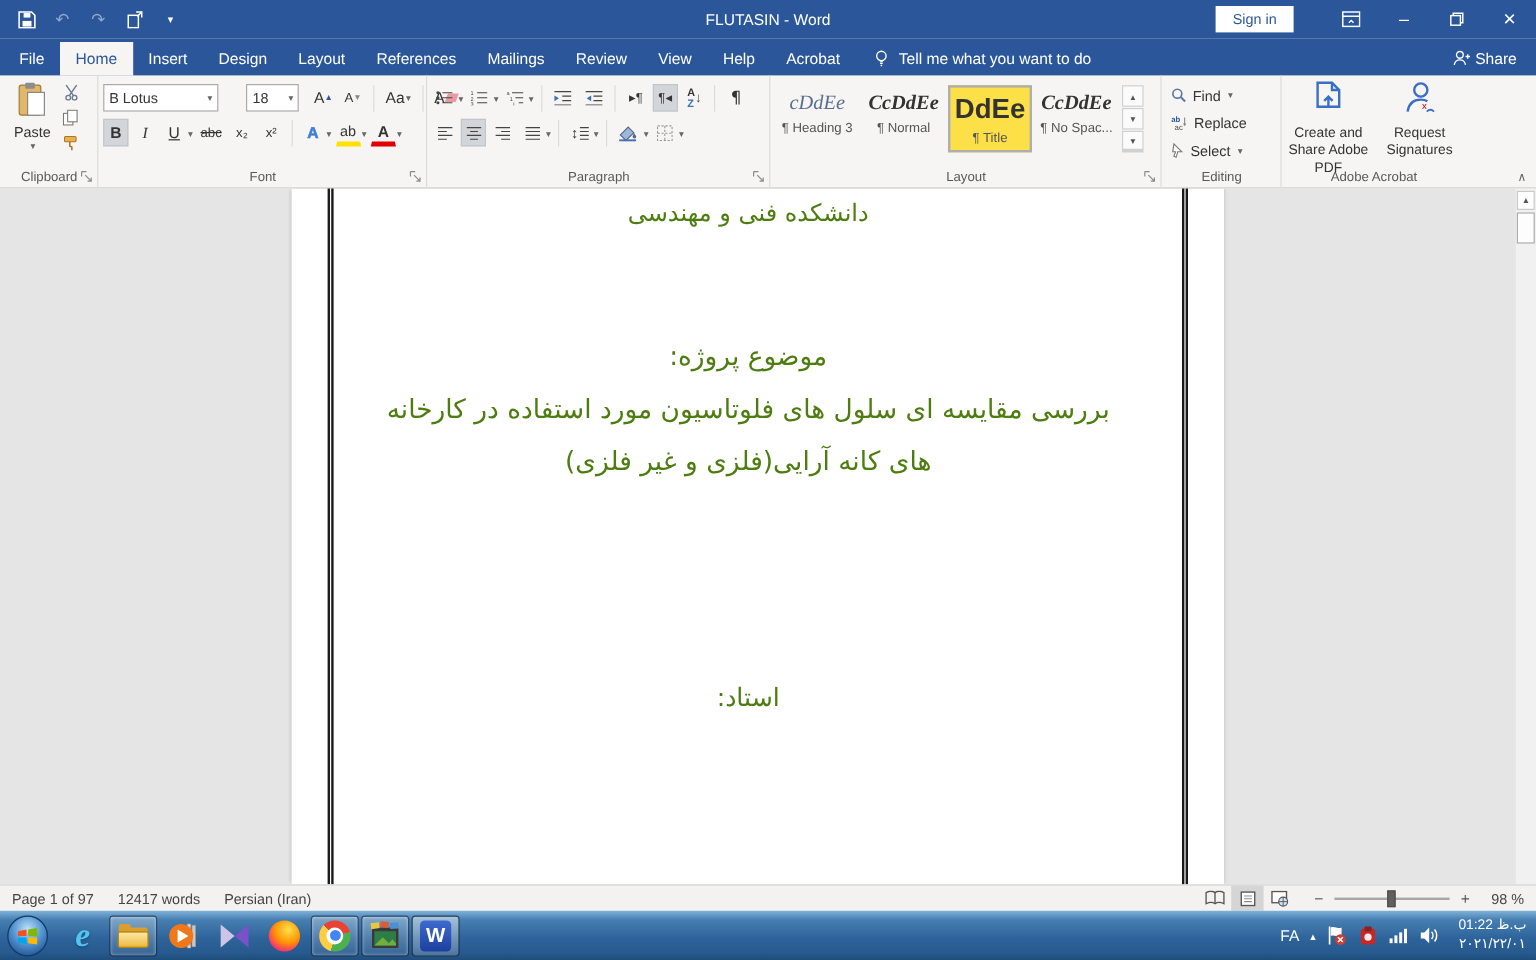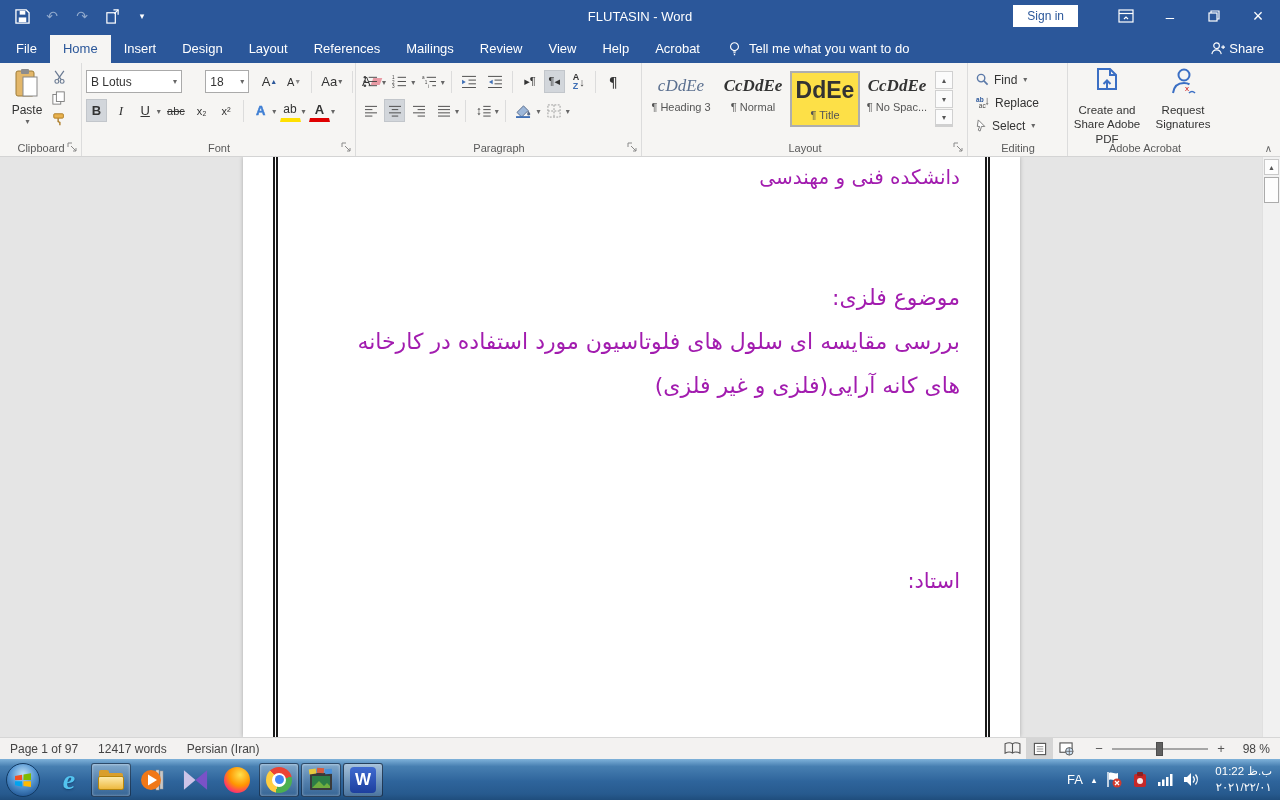--- a/index.html
+++ b/index.html
@@ -86,7 +86,7 @@
   .docarea { position:absolute; top:157px; left:0; right:0; height:580px; background:#e5e5e5; overflow:hidden; }
   .page { position:absolute; left:243px; width:777px; top:0; bottom:0; background:#fff; box-shadow:0 0 4px rgba(0,0,0,.25); }
   .pageborder { position:absolute; top:-6px; bottom:-6px; left:30px; right:30px; border-left:5px double #1a1a1a; border-right:5px double #1a1a1a; }
-  .para { position:absolute; left:60px; right:60px; text-align:right; direction:rtl; font-family:"DejaVu Sans","Liberation Serif",serif; color:#a21caf; }
+  .para { position:absolute; left:60px; right:76px; text-align:center; direction:rtl; font-family:"DejaVu Sans","Liberation Serif",serif; color:#4d7c0f; }
   .vscroll { position:absolute; top:0; right:0; width:18px; bottom:0; background:#f1f1f1; border-left:1px solid #e0e0e0; }
   .vsb-up { position:absolute; top:2px; left:1px; width:15px; height:16px; background:#fdfdfd; border:1px solid #c9c9c9; font-size:7px; color:#555; display:flex; align-items:center; justify-content:center; }
   .vsb-thumb { position:absolute; top:20px; left:1px; width:15px; height:26px; background:#fdfdfd; border:1px solid #ababab; }

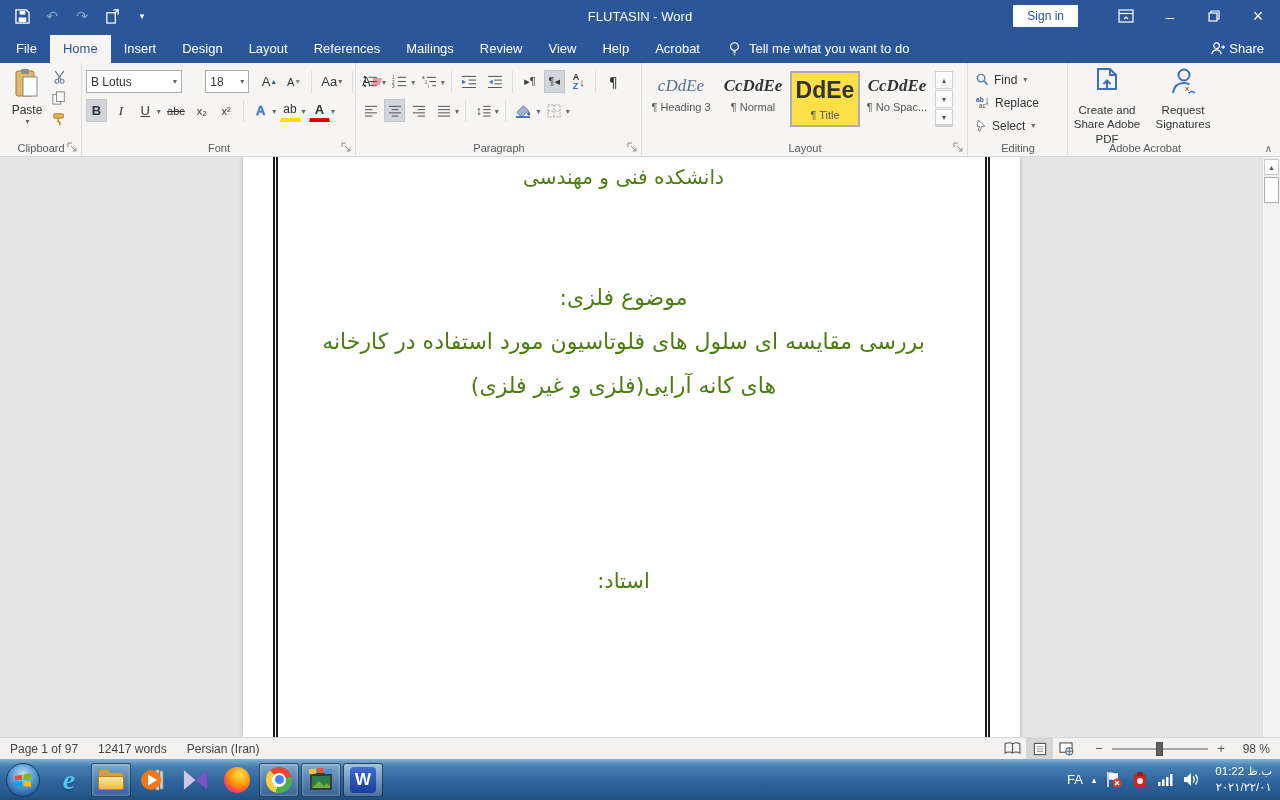--- a/index.html
+++ b/index.html
@@ -471,7 +471,7 @@
     <div class="page">
       <div class="pageborder"></div>
       <div class="para" style="top:8px;font-size:20px">دانشکده فنی و مهندسی</div>
-      <div class="para" style="top:128px;font-size:22px">موضوع فلزی:</div>
+      <div class="para" style="top:128px;font-size:22px">موضوع پروژه:</div>
       <div class="para" style="top:172px;font-size:22px">بررسی مقایسه ای سلول های فلوتاسیون مورد استفاده در کارخانه</div>
       <div class="para" style="top:216px;font-size:22px">های کانه آرایی(فلزی و غیر فلزی)</div>
       <div class="para" style="top:412px;font-size:21px">استاد:</div>

